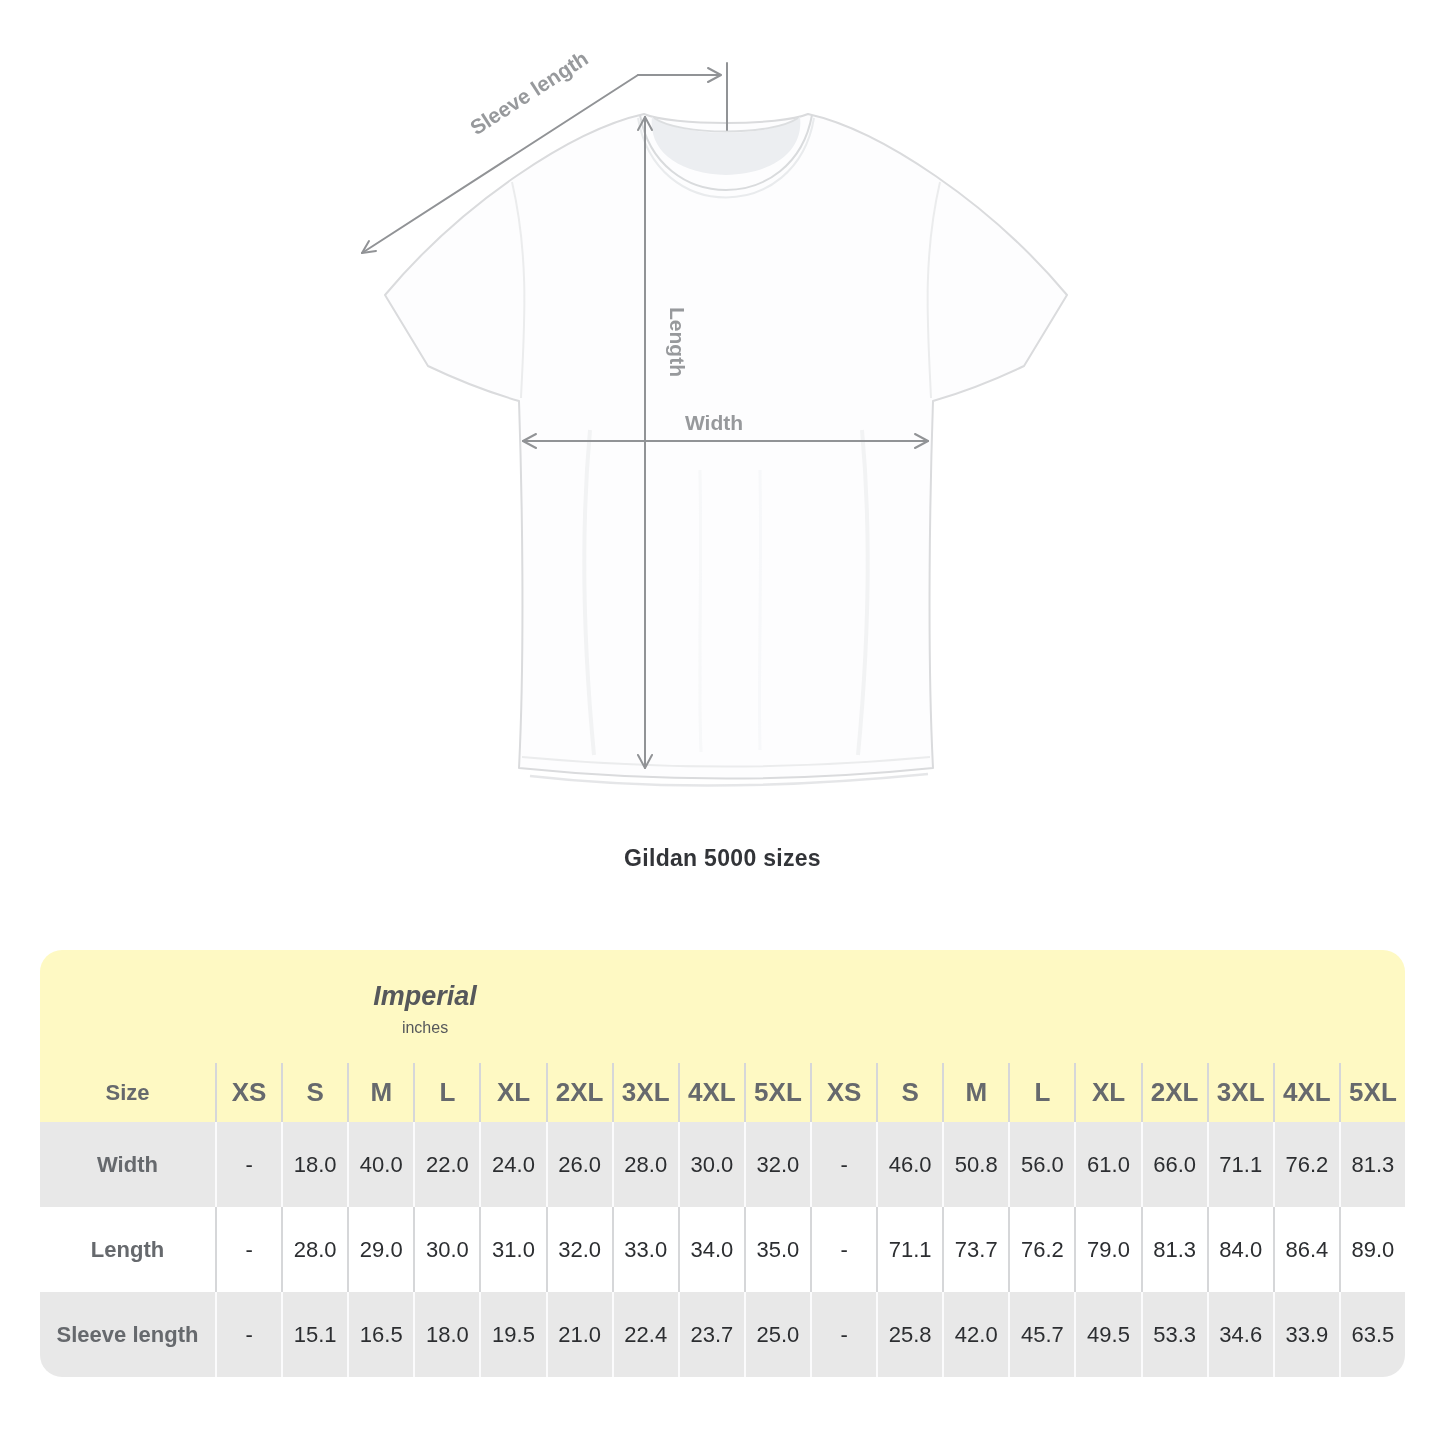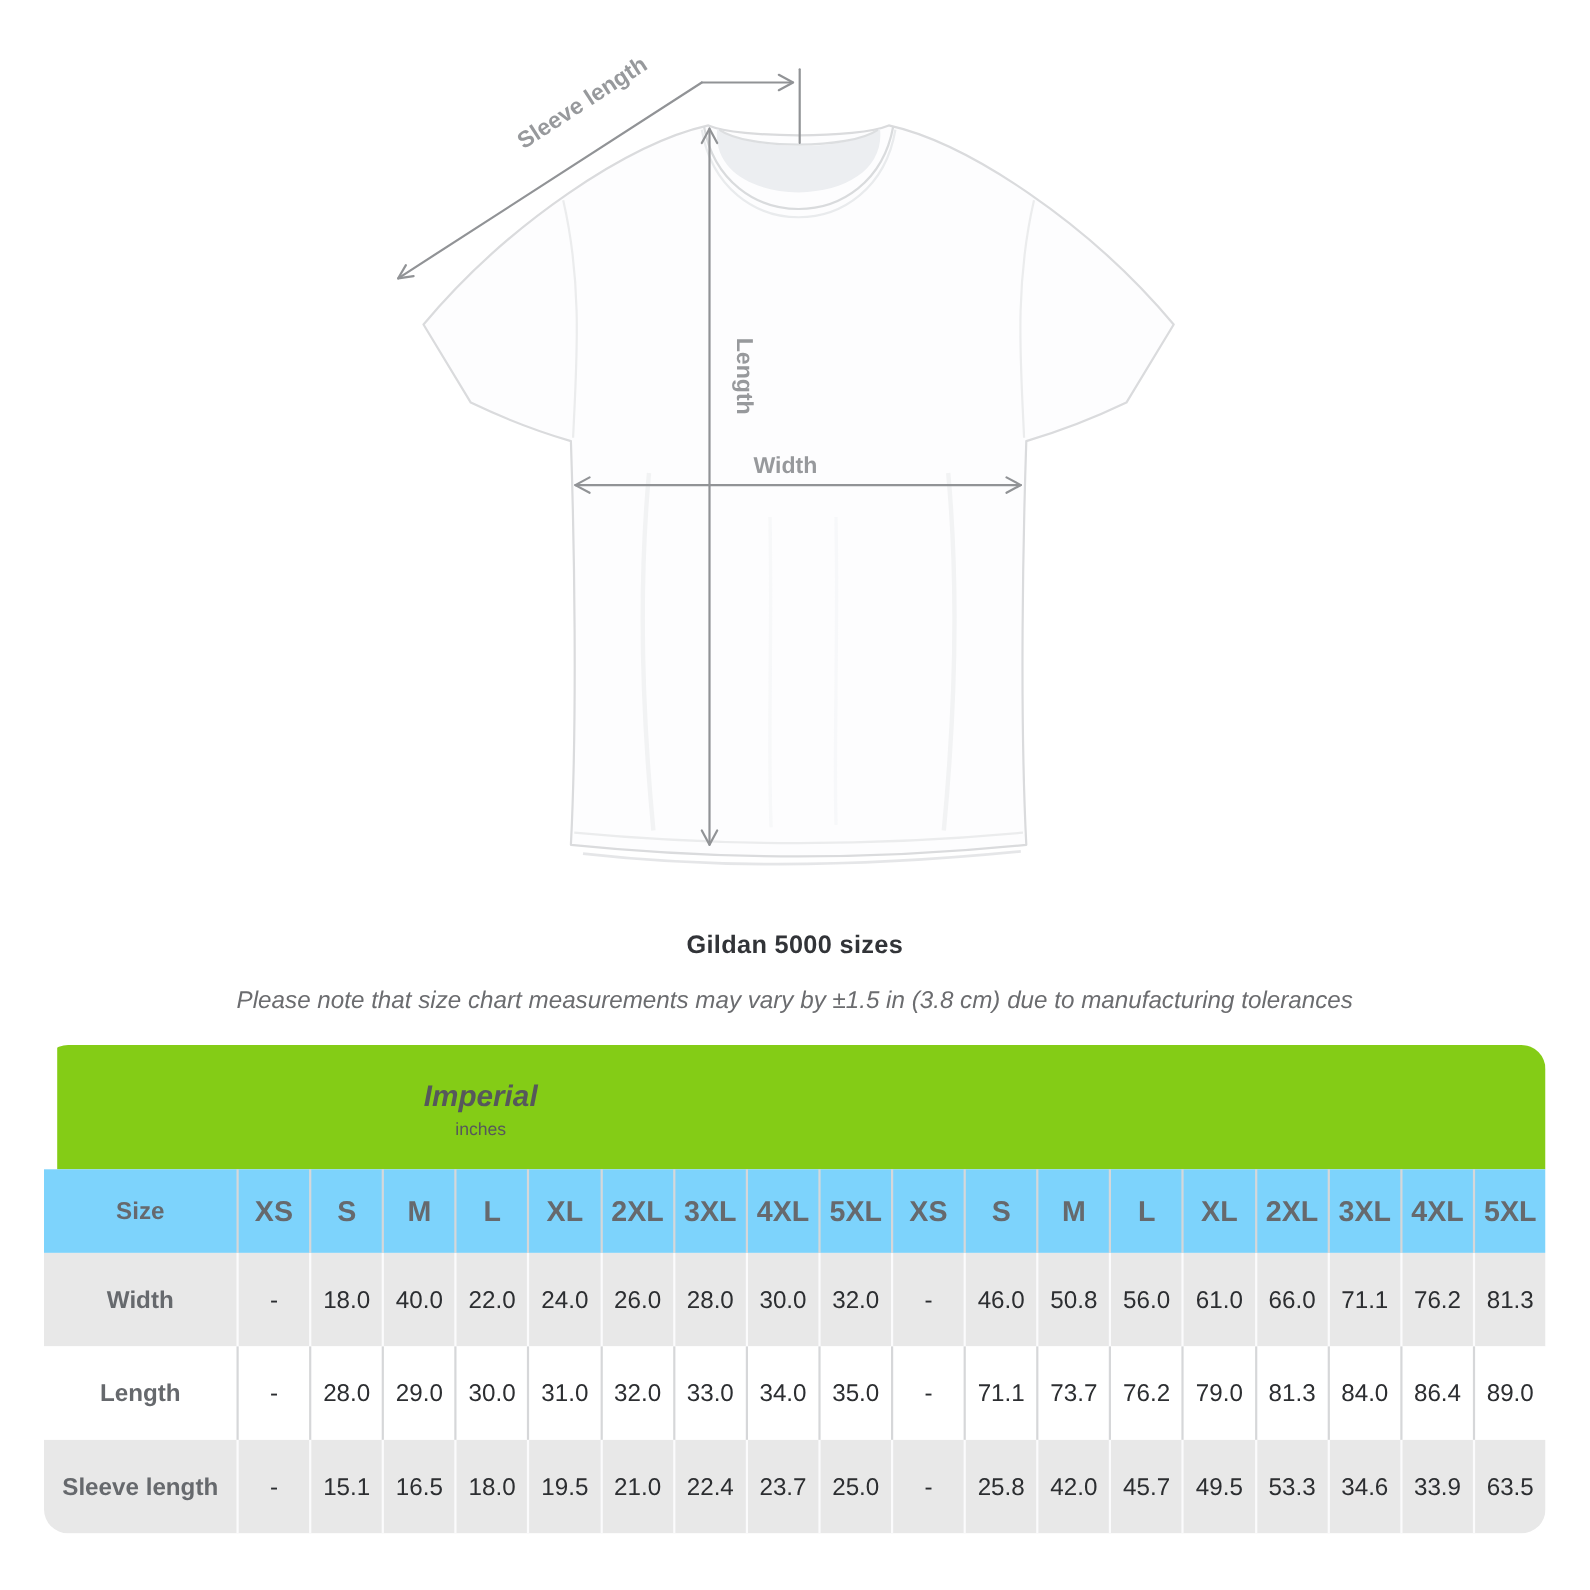--- a/index.html
+++ b/index.html
@@ -115,7 +115,6 @@
   </svg>
 
   <div class="title">Gildan 5000 sizes</div>
-  <div class="subtitle">Please note that size chart measurements may vary by ±1.5 in (3.8 cm) due to manufacturing tolerances</div>
 
   <div class="size-table">
     <div class="row band">

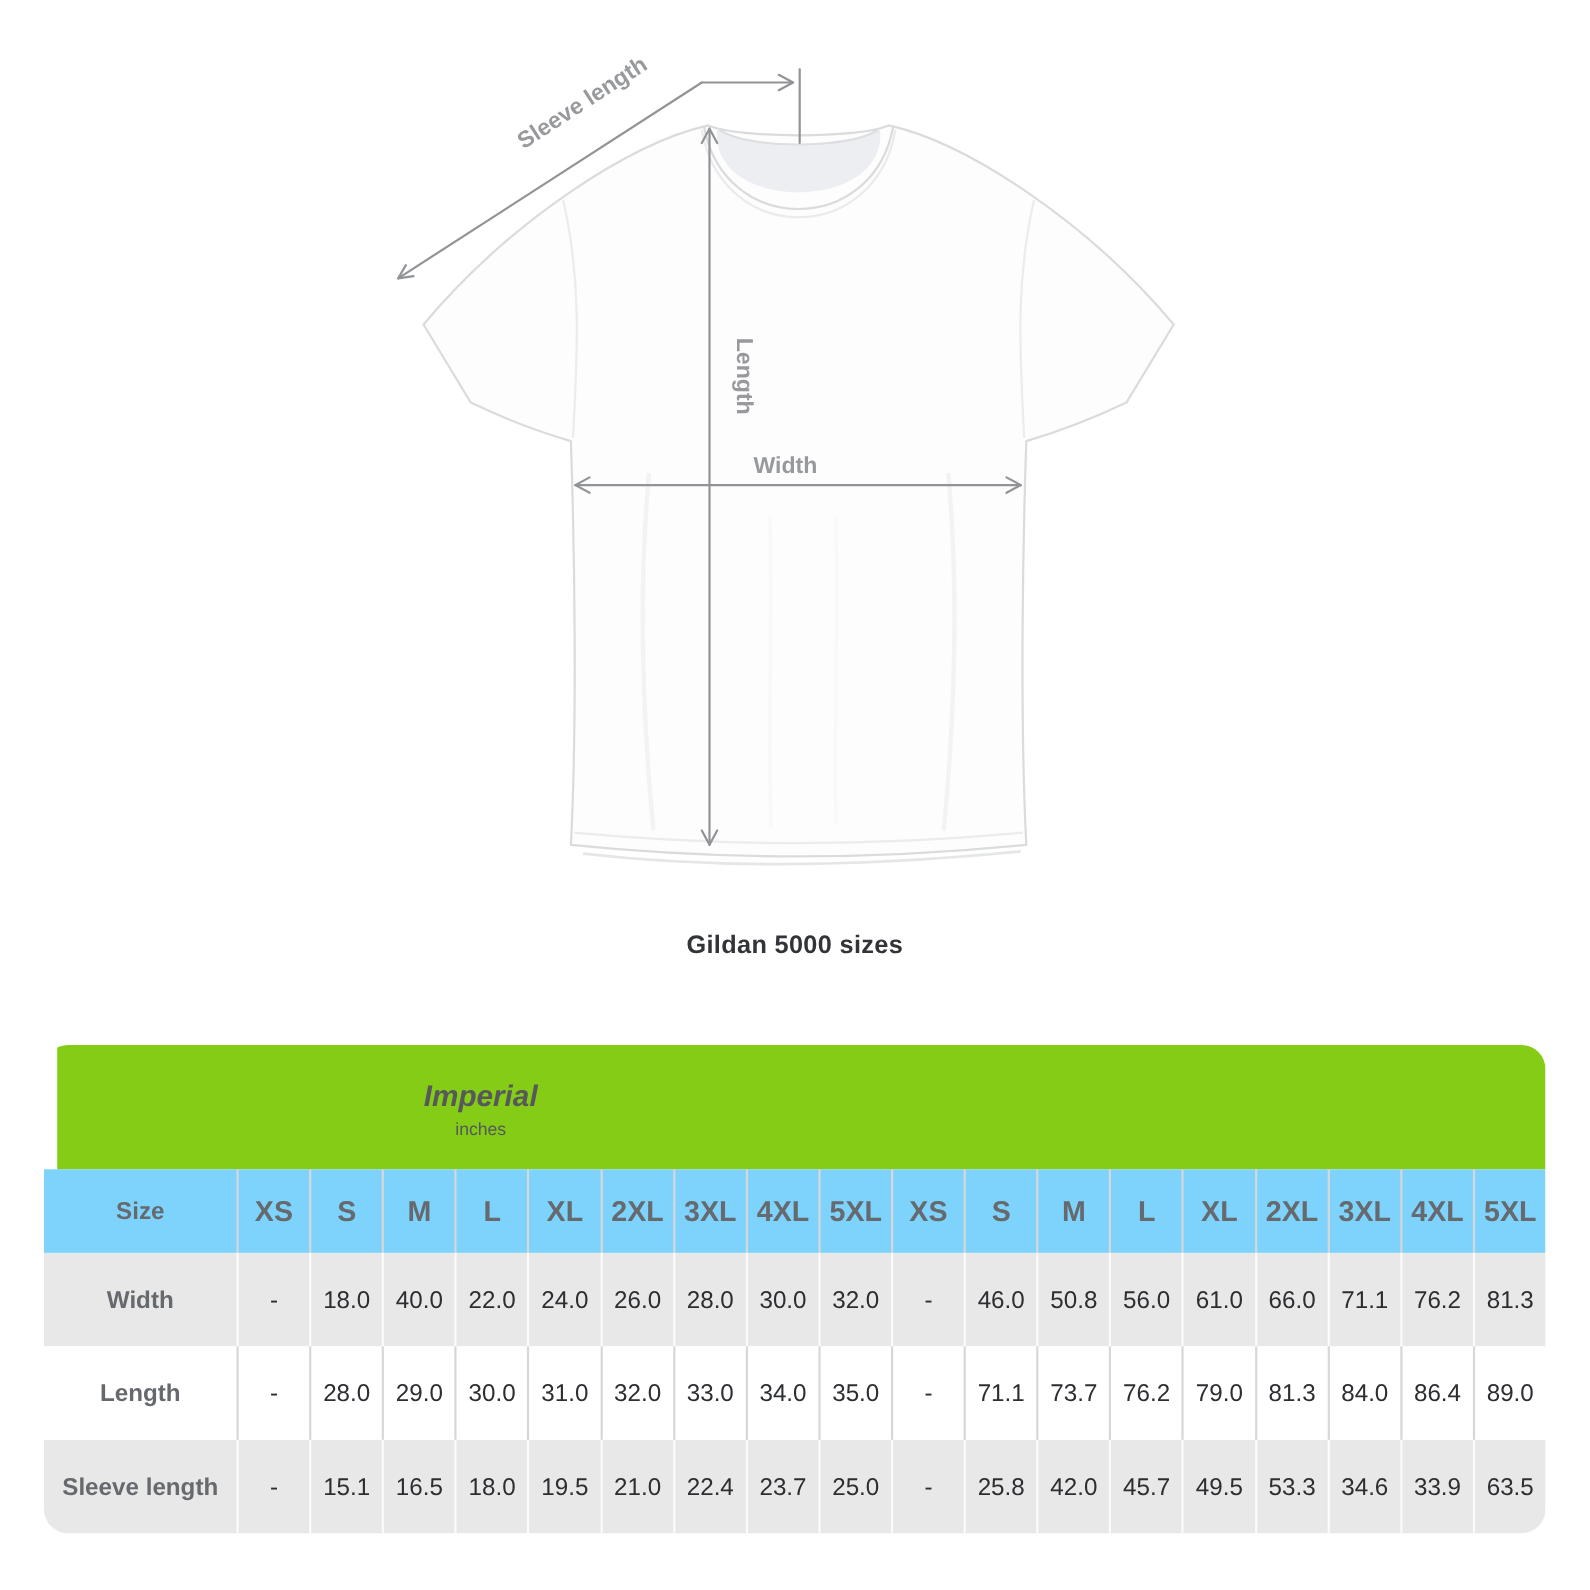--- a/index.html
+++ b/index.html
@@ -24,7 +24,7 @@
     border-radius:22px;overflow:hidden;
   }
   .row{display:grid;grid-template-columns:175px repeat(18,1fr);}
-  .row.band{grid-template-columns:770px 595px;height:113px;background:#84cc16;margin-left:12px;}
+  .row.band{grid-template-columns:770px 595px;height:113px;background:#fef9c3;}
   .group{display:flex;flex-direction:column;align-items:center;justify-content:center;gap:7px;padding-top:4px;}
   .group .gname{font-size:27px;font-weight:bold;font-style:italic;color:#56585b;}
   .group .gunit{font-size:16px;color:#56585b;}

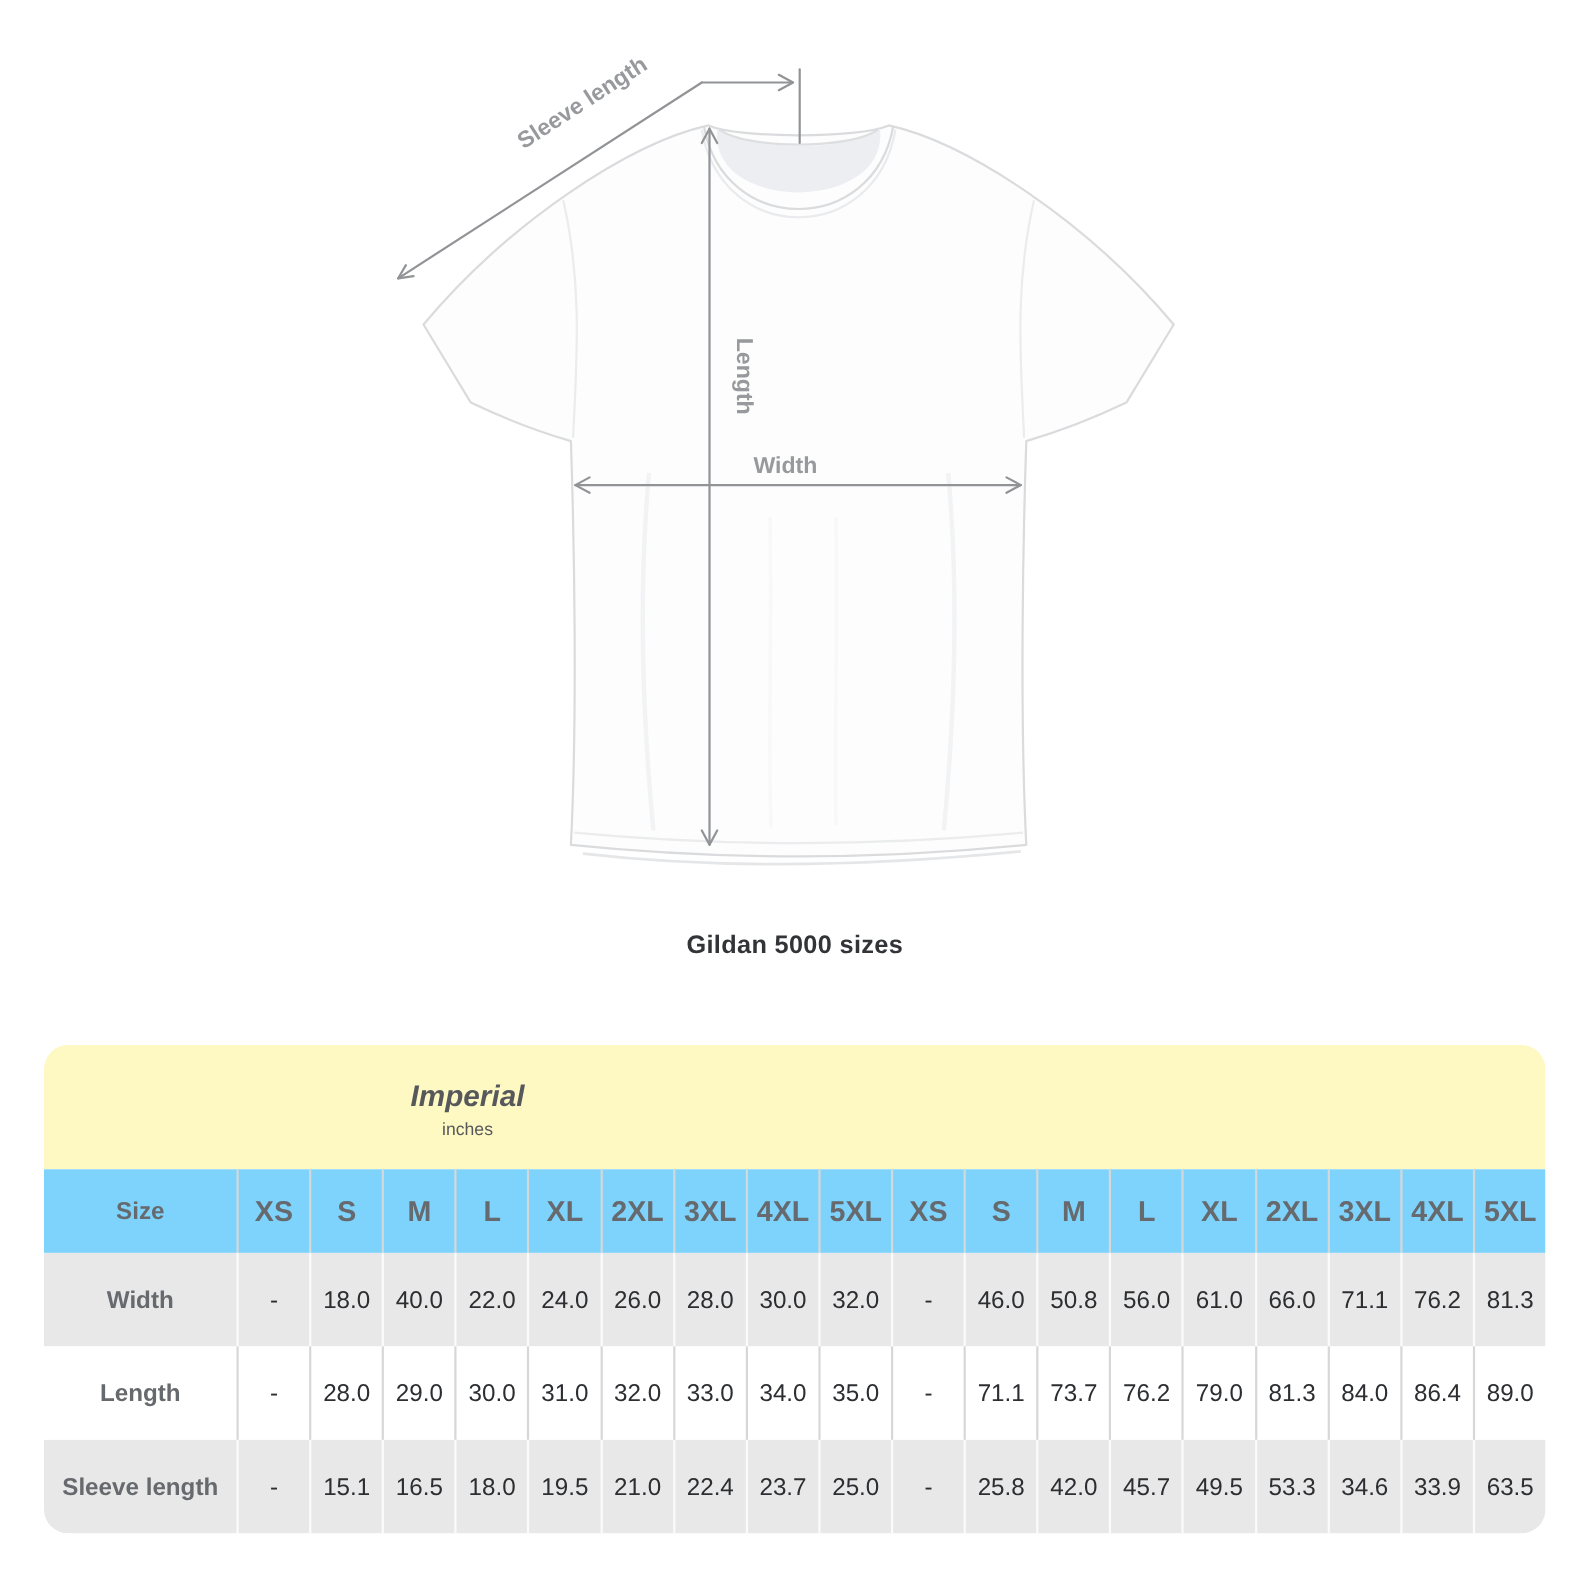--- a/index.html
+++ b/index.html
@@ -29,7 +29,7 @@
   .group .gname{font-size:27px;font-weight:bold;font-style:italic;color:#56585b;}
   .group .gunit{font-size:16px;color:#56585b;}
 
-  .row.size-hdr{height:76px;background:#7dd3fc;}
+  .row.size-hdr{height:59px;background:#fef9c3;}
   .row.data{height:85px;}
   .row.gray{background:#e8e8e8;}
   .row.white{background:#ffffff;}

